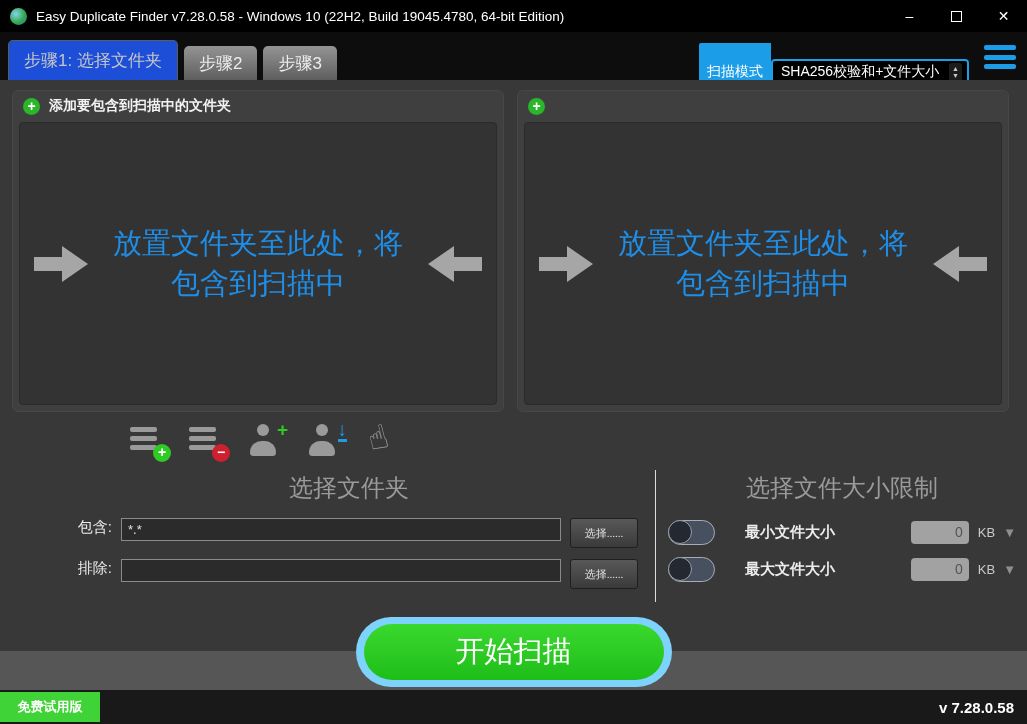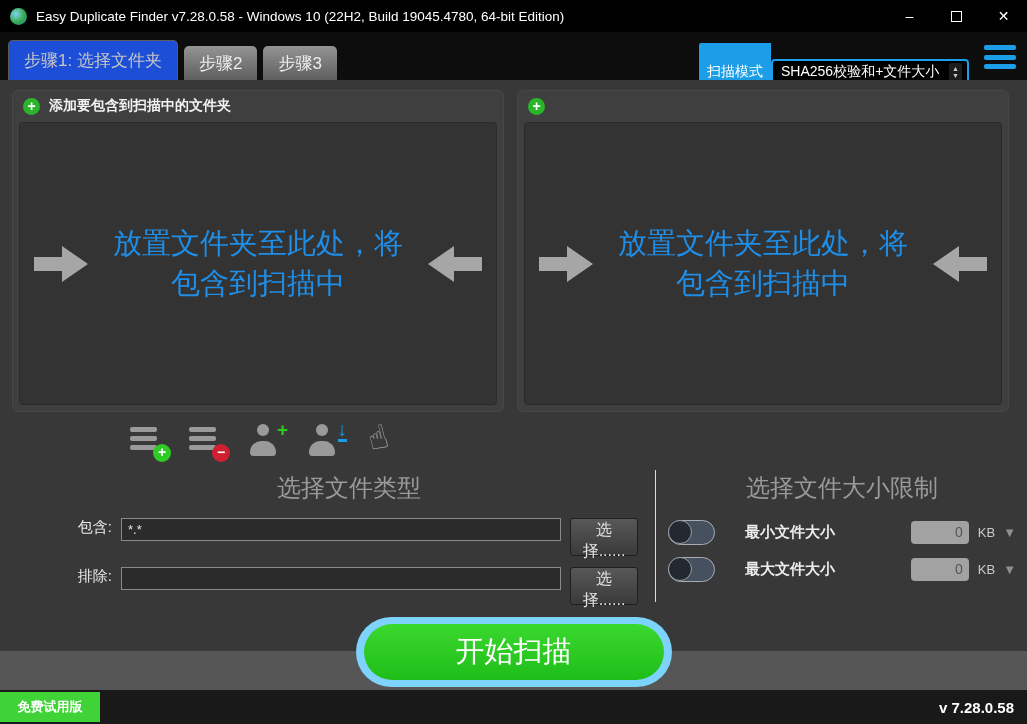--- a/index.html
+++ b/index.html
@@ -225,7 +225,7 @@
     </div>
 
     <div class="ftype">
-      <h2 class="section-title">选择文件类型</h2>
+      <h2 class="section-title">选择文件夹</h2>
       <div class="frow">
         <label>包含:</label>
         <input class="ft-input" type="text" value="*.*" style="">

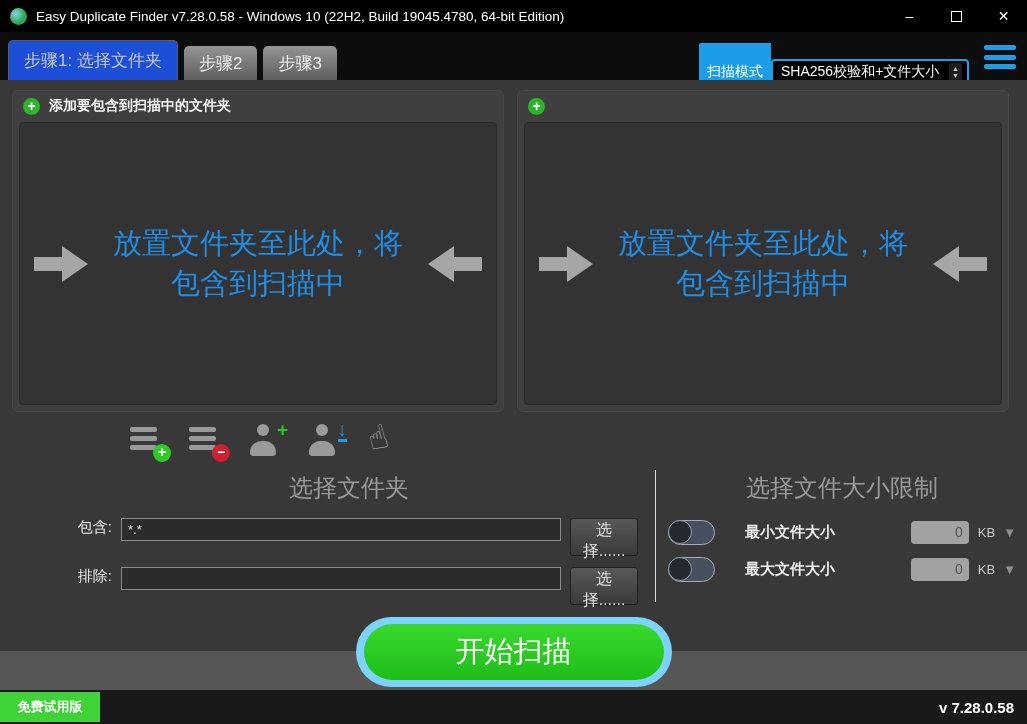--- a/index.html
+++ b/index.html
@@ -78,9 +78,9 @@
   .frow label{width:52px;text-align:right;color:#ebebeb;font-size:15px;flex:0 0 auto;}
   .ft-input{flex:1;height:23px;background:#2b2b2b;border:1px solid #8a8a8a;color:#e0e0e0;
     font-size:13px;padding:0 6px;font-family:inherit;}
-  .choose-btn{width:68px;height:38px;background:linear-gradient(#585858,#3a3a3a);
-    border:1px solid #1f1f1f;border-radius:3px;color:#e3e3e3;font-size:16px;cursor:pointer;
-    font-family:Liberation Sans, sans-serif;}
+  .choose-btn{width:68px;height:30px;background:linear-gradient(#585858,#3a3a3a);
+    border:1px solid #1f1f1f;border-radius:3px;color:#e3e3e3;font-size:11px;cursor:pointer;
+    font-family:Liberation Serif, serif;}
   .vdivider{position:absolute;left:655px;top:390px;width:1px;height:132px;background:#dcdcdc;}
   .fsize{position:absolute;left:668px;top:392px;width:348px;}
   .srow{display:flex;align-items:center;margin-bottom:9px;height:28px;}

